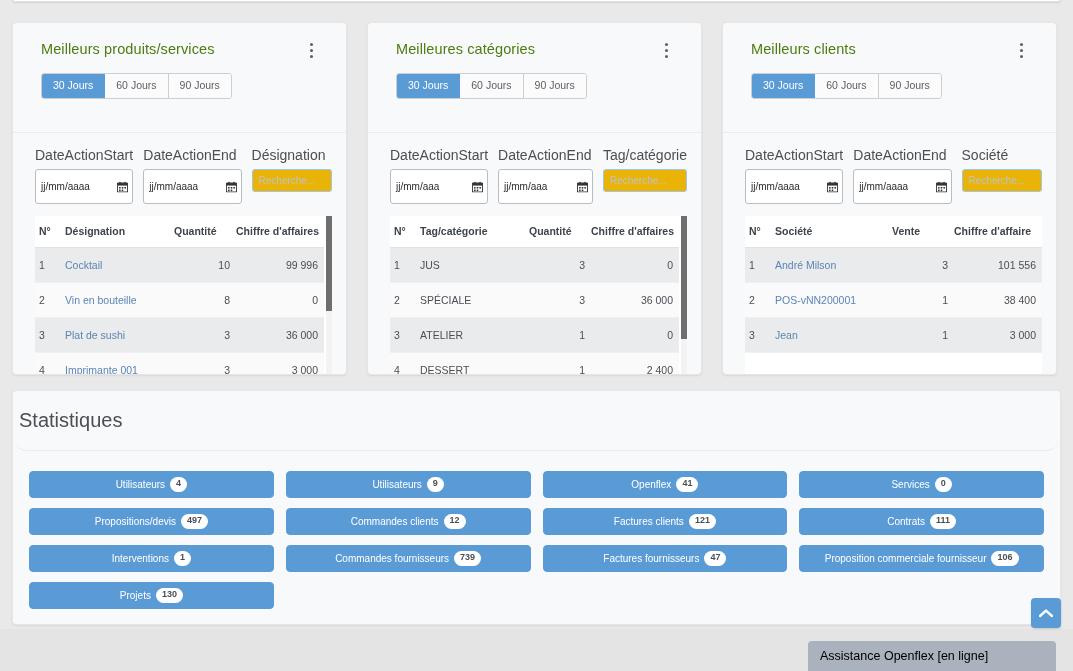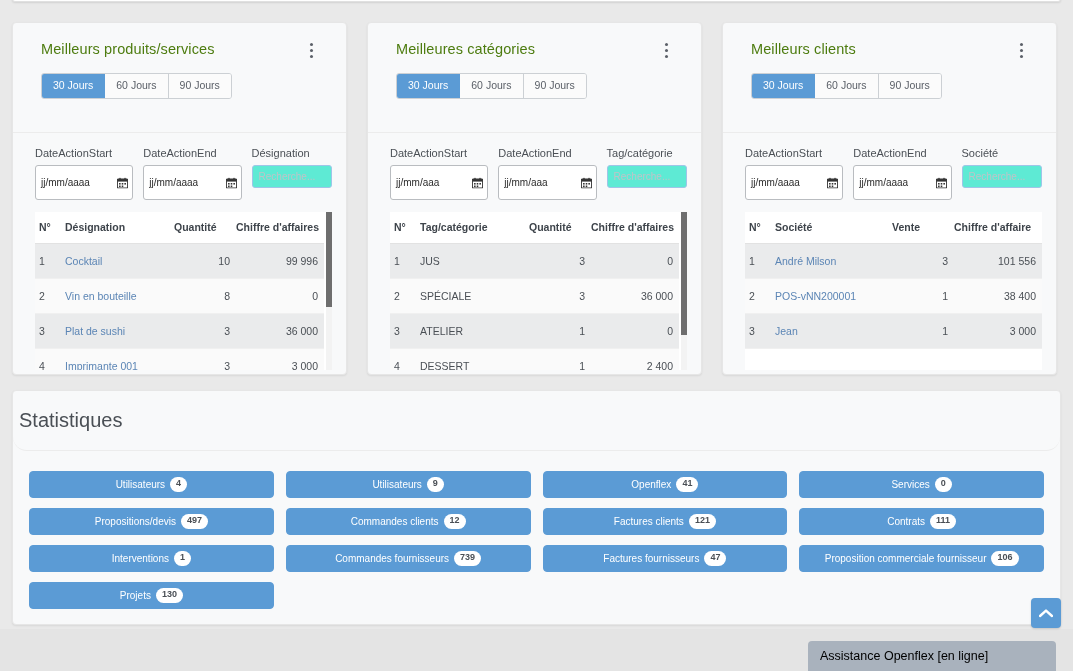--- a/index.html
+++ b/index.html
@@ -112,7 +112,7 @@
   .field.dt { width: 105px; }
   .field.srch { width: 86px; }
   .field-label {
-    font-size: 11px;
+    font-size: 14px;
     color: #4a4f55;
     margin-bottom: 6px;
     white-space: nowrap;

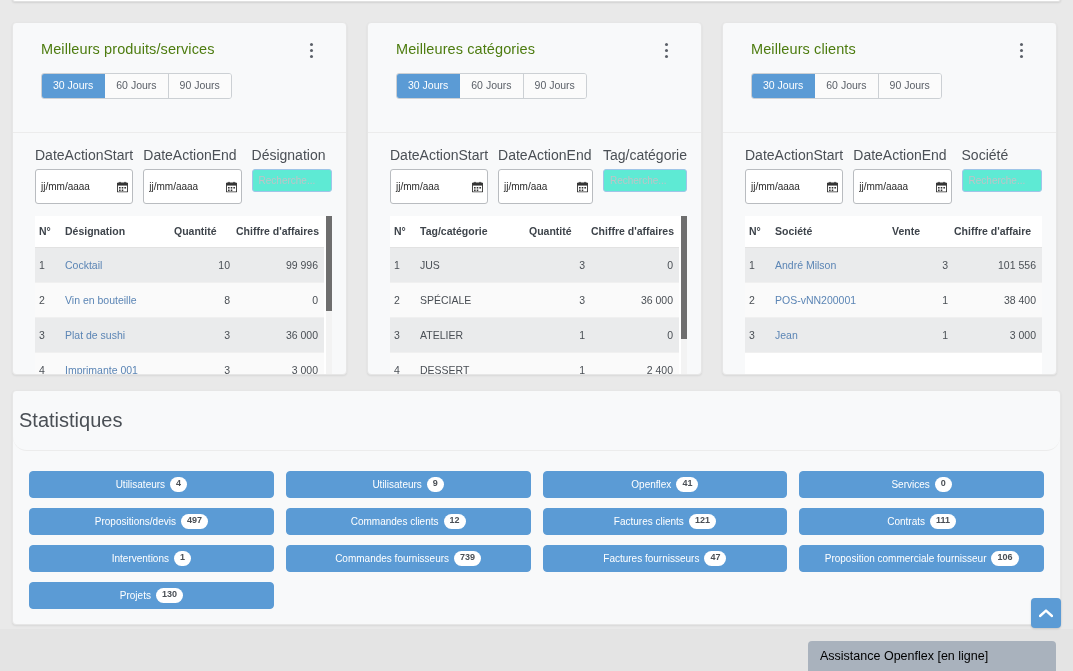--- a/index.html
+++ b/index.html
@@ -138,7 +138,7 @@
   }
   .text-input {
     height: 23px;
-    background: #5eead4;
+    background: #eab308;
     border: 1px solid #9fc5e8;
     border-radius: 3px;
     padding: 0 6px;

